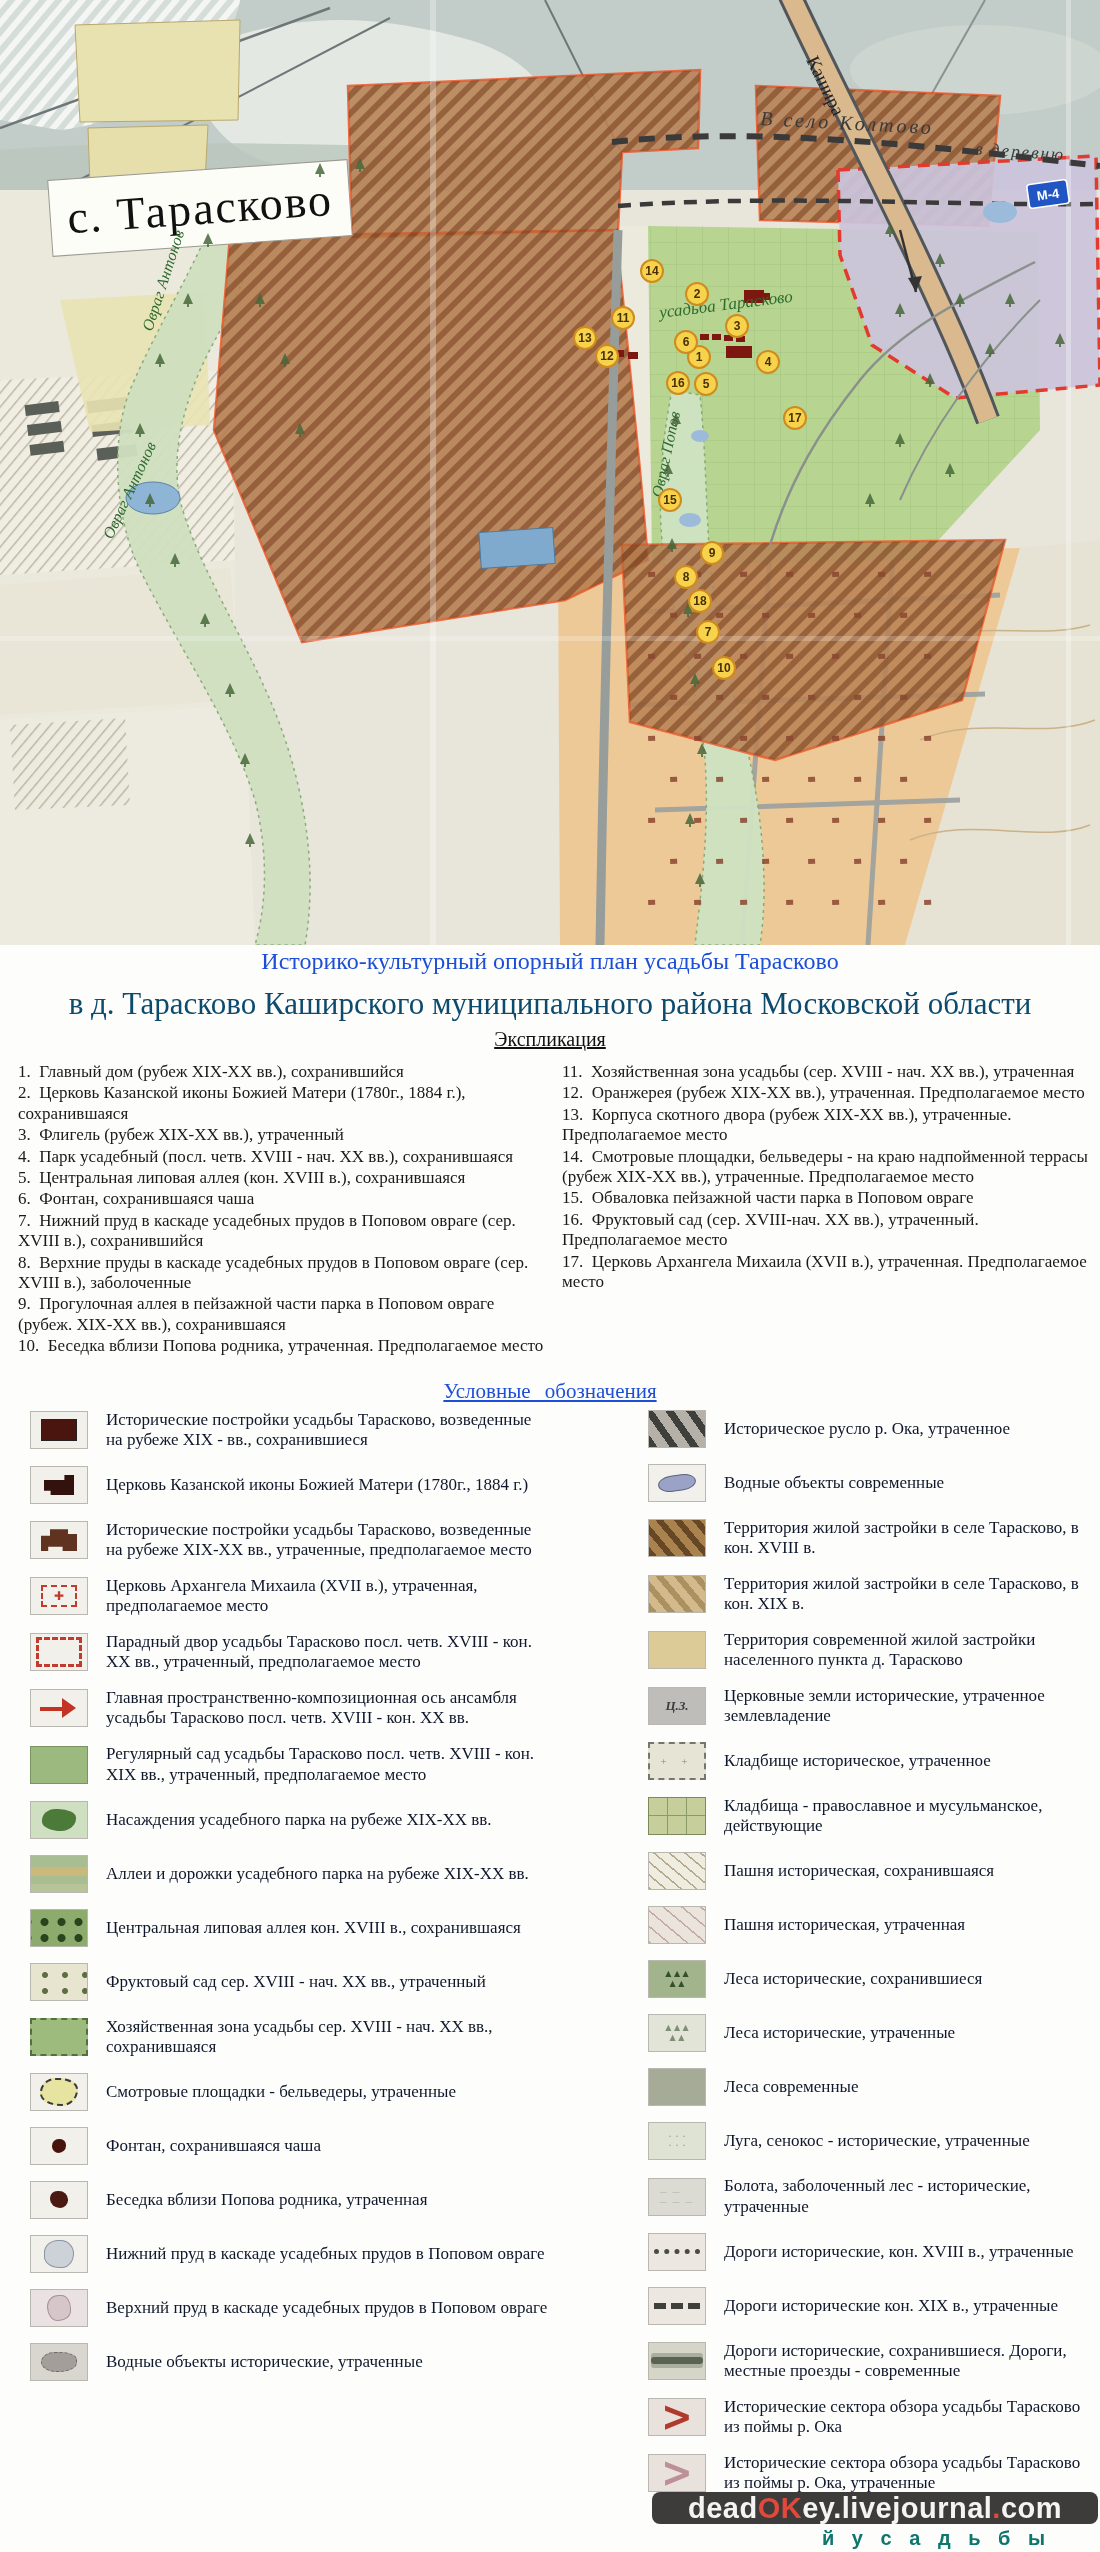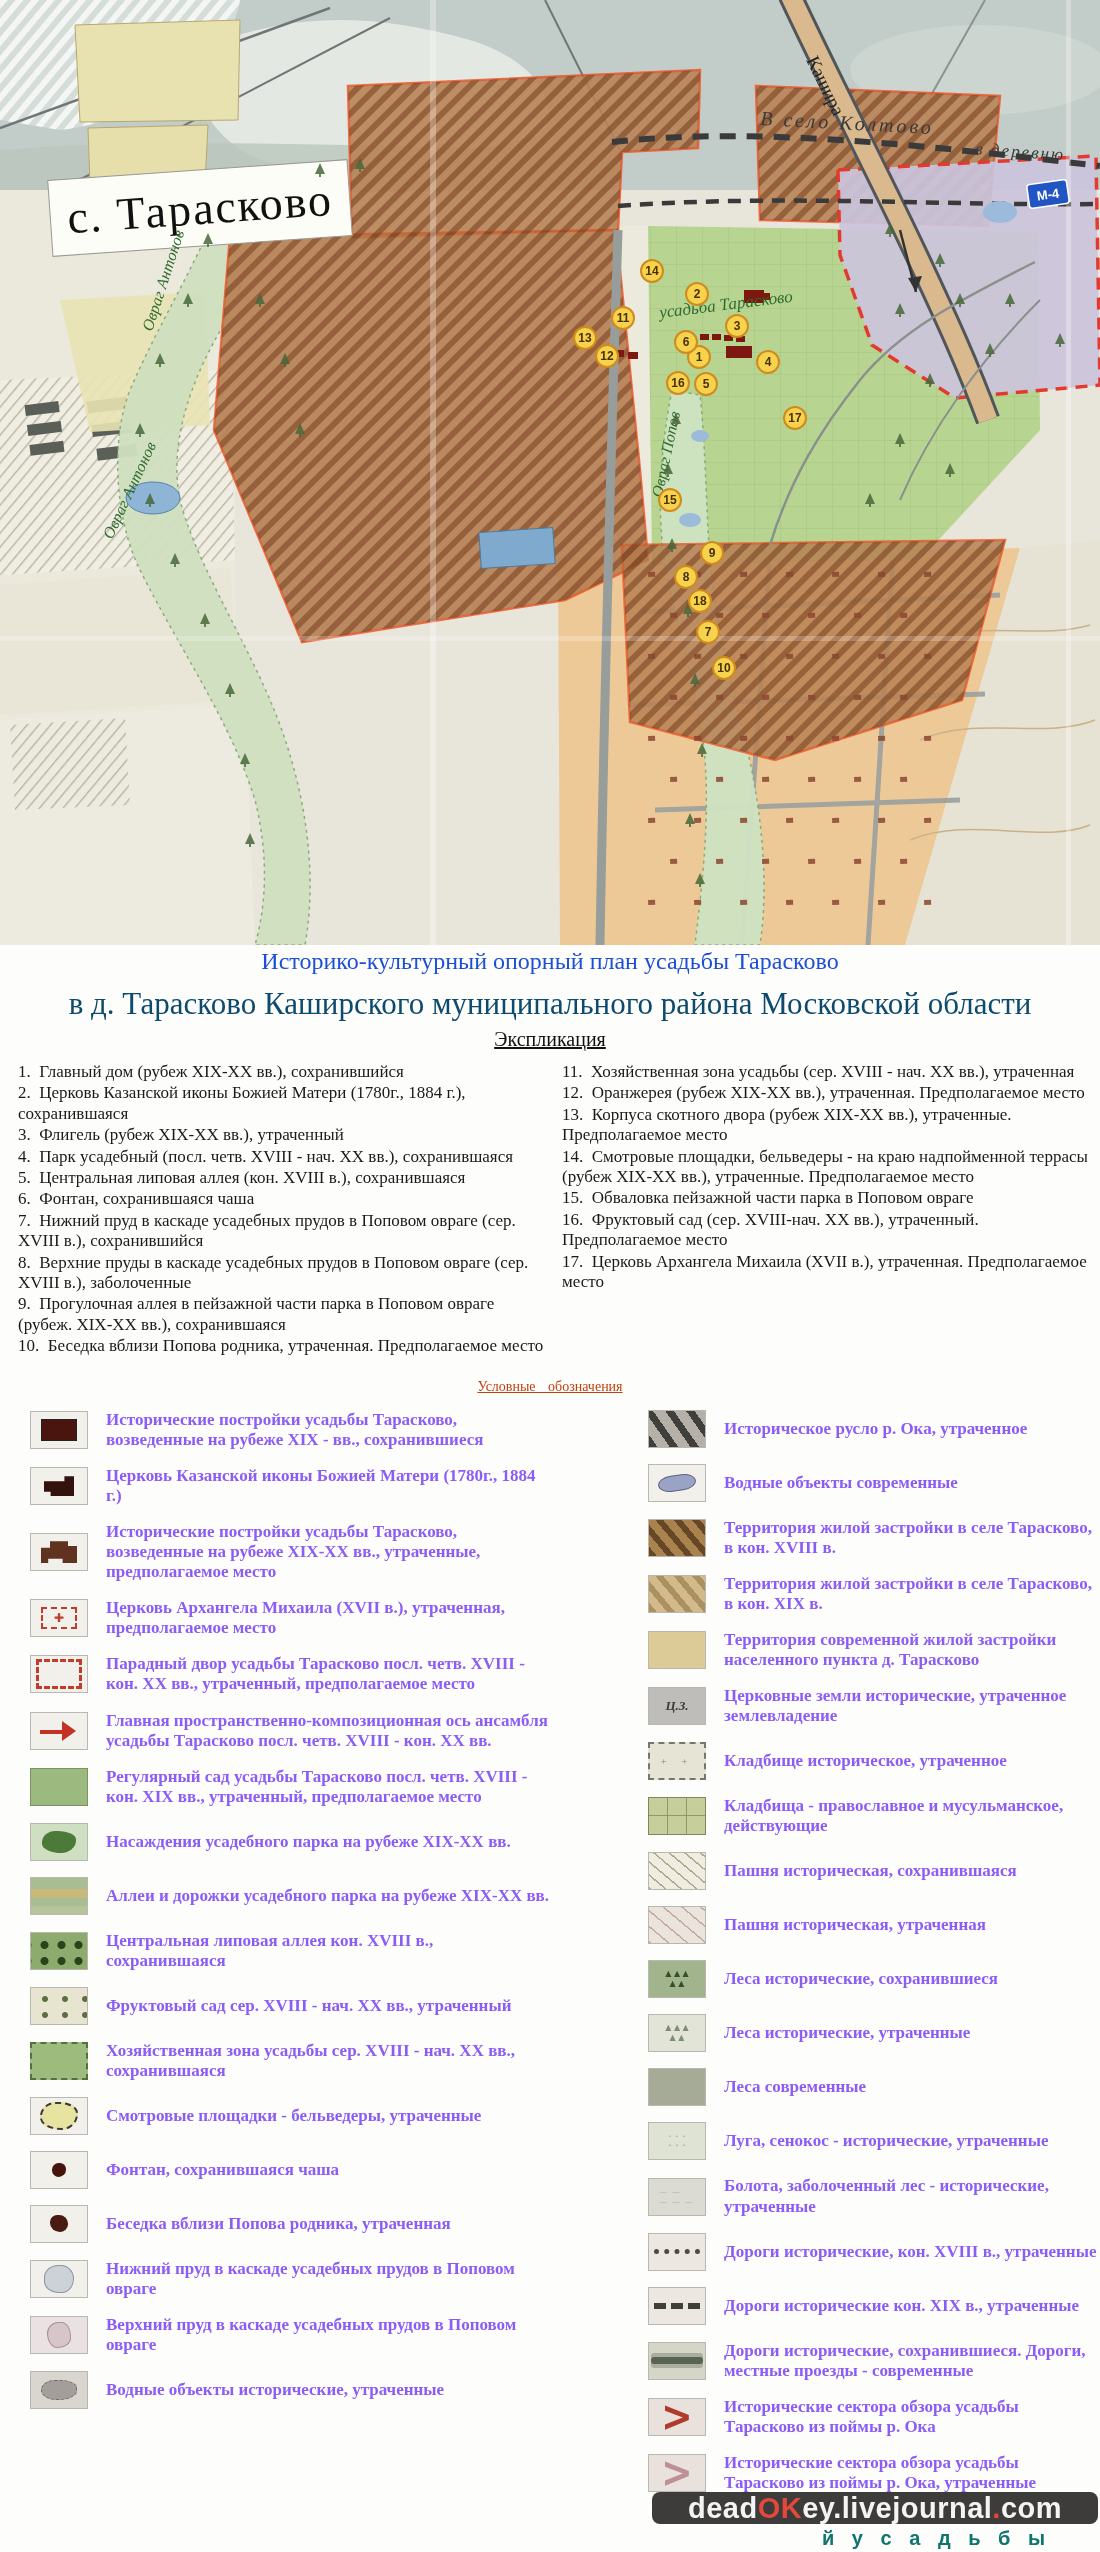--- a/index.html
+++ b/index.html
@@ -14,8 +14,8 @@
   #expl-left{left:18px;width:532px;}
   #expl-right{left:562px;width:530px;}
   .expl-item{margin:0 0 1px 0;}
-  .legend-h{position:absolute;left:0;top:1379px;width:100%;text-align:center;font-size:14px;
-            text-decoration:underline;word-spacing:9px;color:#c2410c;}
+  .legend-h{position:absolute;left:0;top:1379px;width:100%;text-align:center;font-size:21px;
+            text-decoration:underline;word-spacing:9px;color:#1d4ed8;}
   .legend-col{position:absolute;top:1410px;}
   #legend-left{left:30px;width:520px;}
   #legend-right{left:648px;width:450px;}

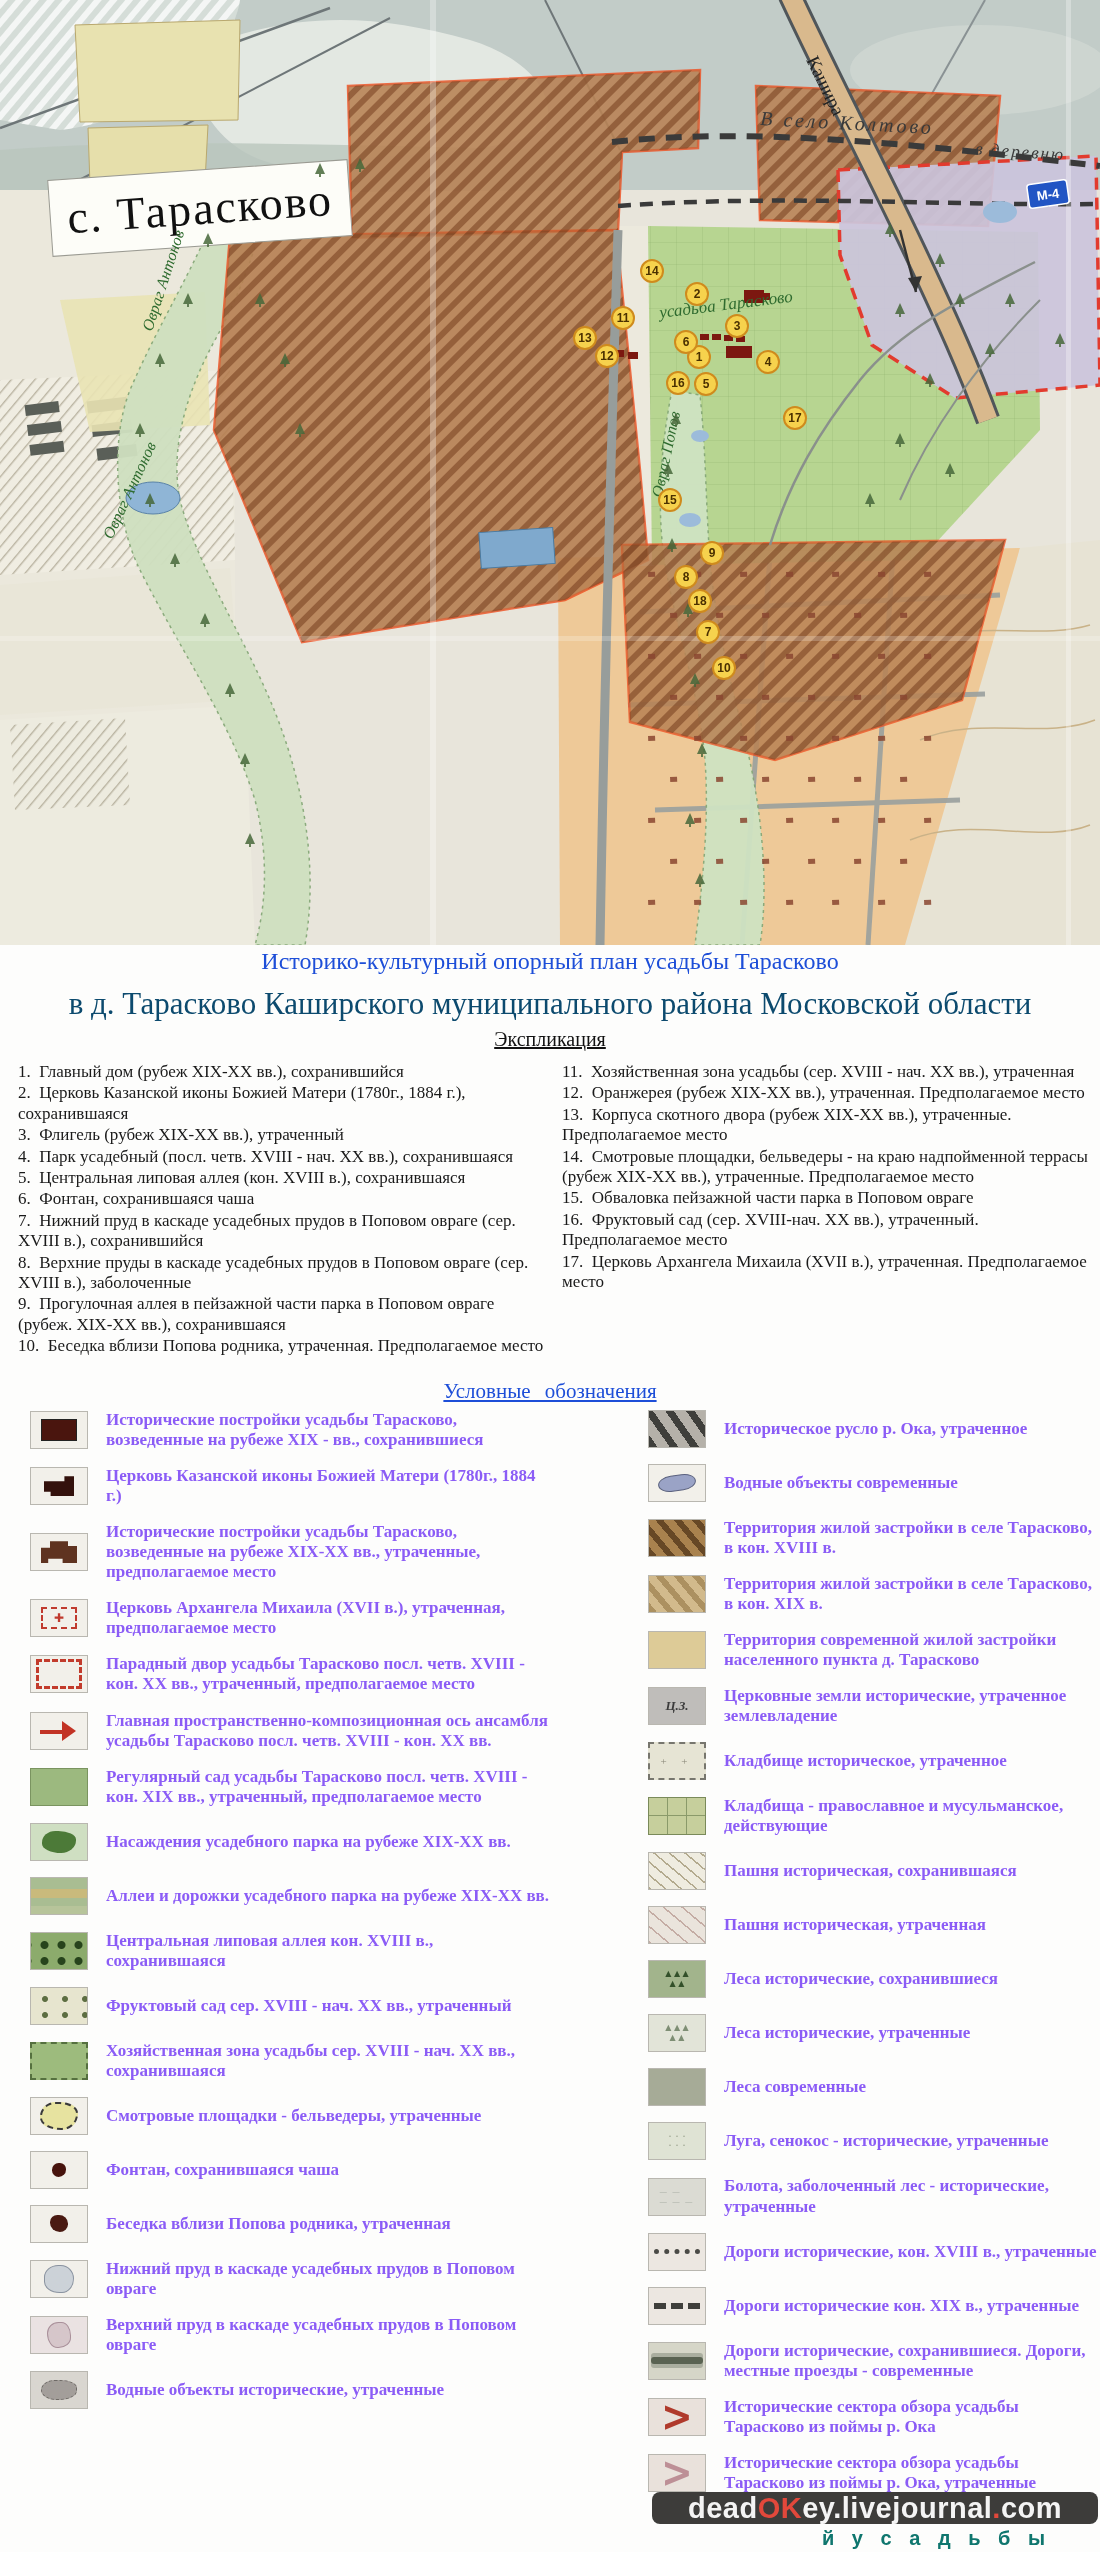--- a/index.html
+++ b/index.html
@@ -20,7 +20,7 @@
   #legend-left{left:30px;width:520px;}
   #legend-right{left:648px;width:450px;}
   .lrow{display:flex;gap:18px;align-items:center;margin-bottom:16px;}
-  .llab{font-size:17px;line-height:1.18;color:#8b5cf6;font-weight:bold;}
+  .llab{font-size:17px;line-height:1.18;color:#0f172a;}
   .sw{width:58px;height:38px;flex:0 0 58px;border:1px solid #b9b7b0;background:#f2f0ea;
       position:relative;display:flex;align-items:center;justify-content:center;box-sizing:border-box;}
   

